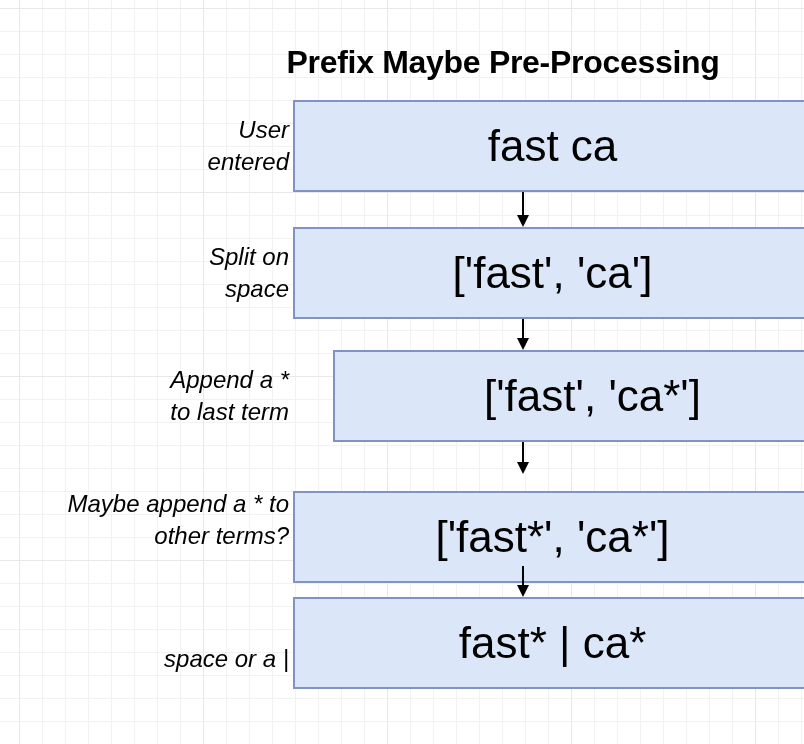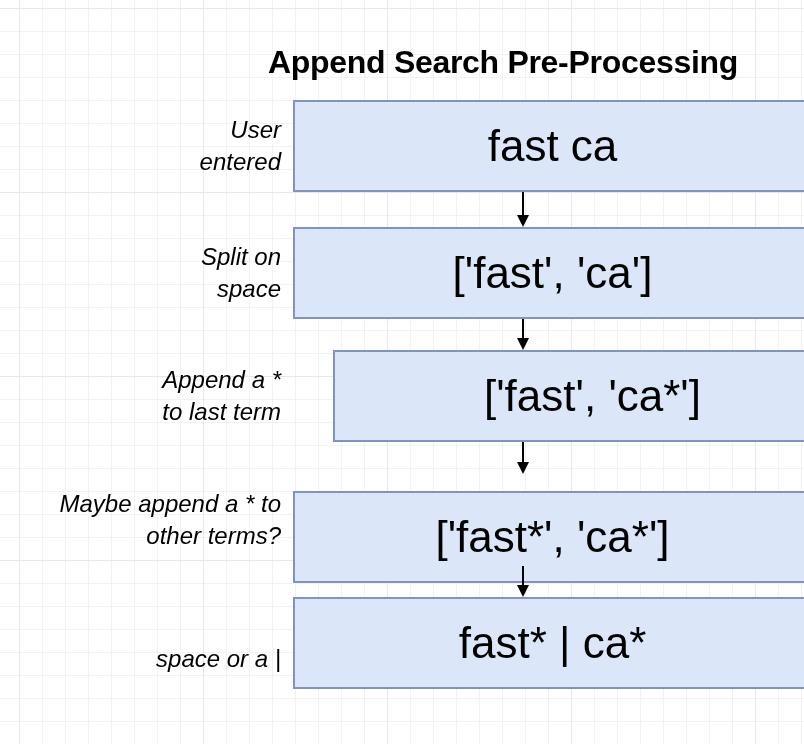--- a/index.html
+++ b/index.html
@@ -85,7 +85,7 @@
 
 <div class="canvas">
 
-  <div class="title">Append Search Pre-Processing</div>
+  <div class="title">Prefix Maybe Pre-Processing</div>
 
   <div class="step-label l1">
     <span>User</span><br>

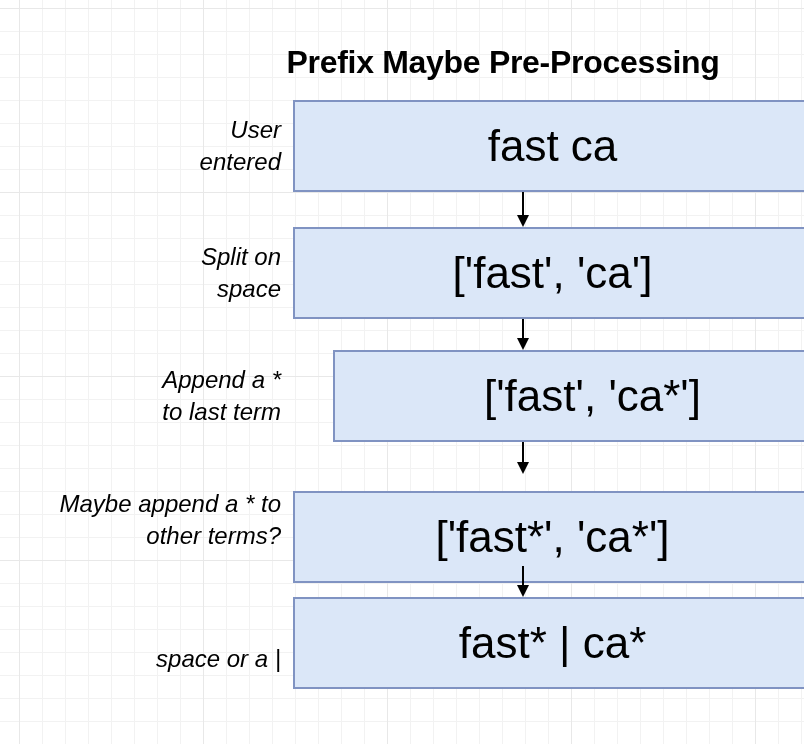--- a/index.html
+++ b/index.html
@@ -42,7 +42,7 @@
   }
   .step-label {
     position: absolute;
-    left: 0;
+    left: 8px;
     width: 281px;
     text-align: right;
     font-style: italic;

